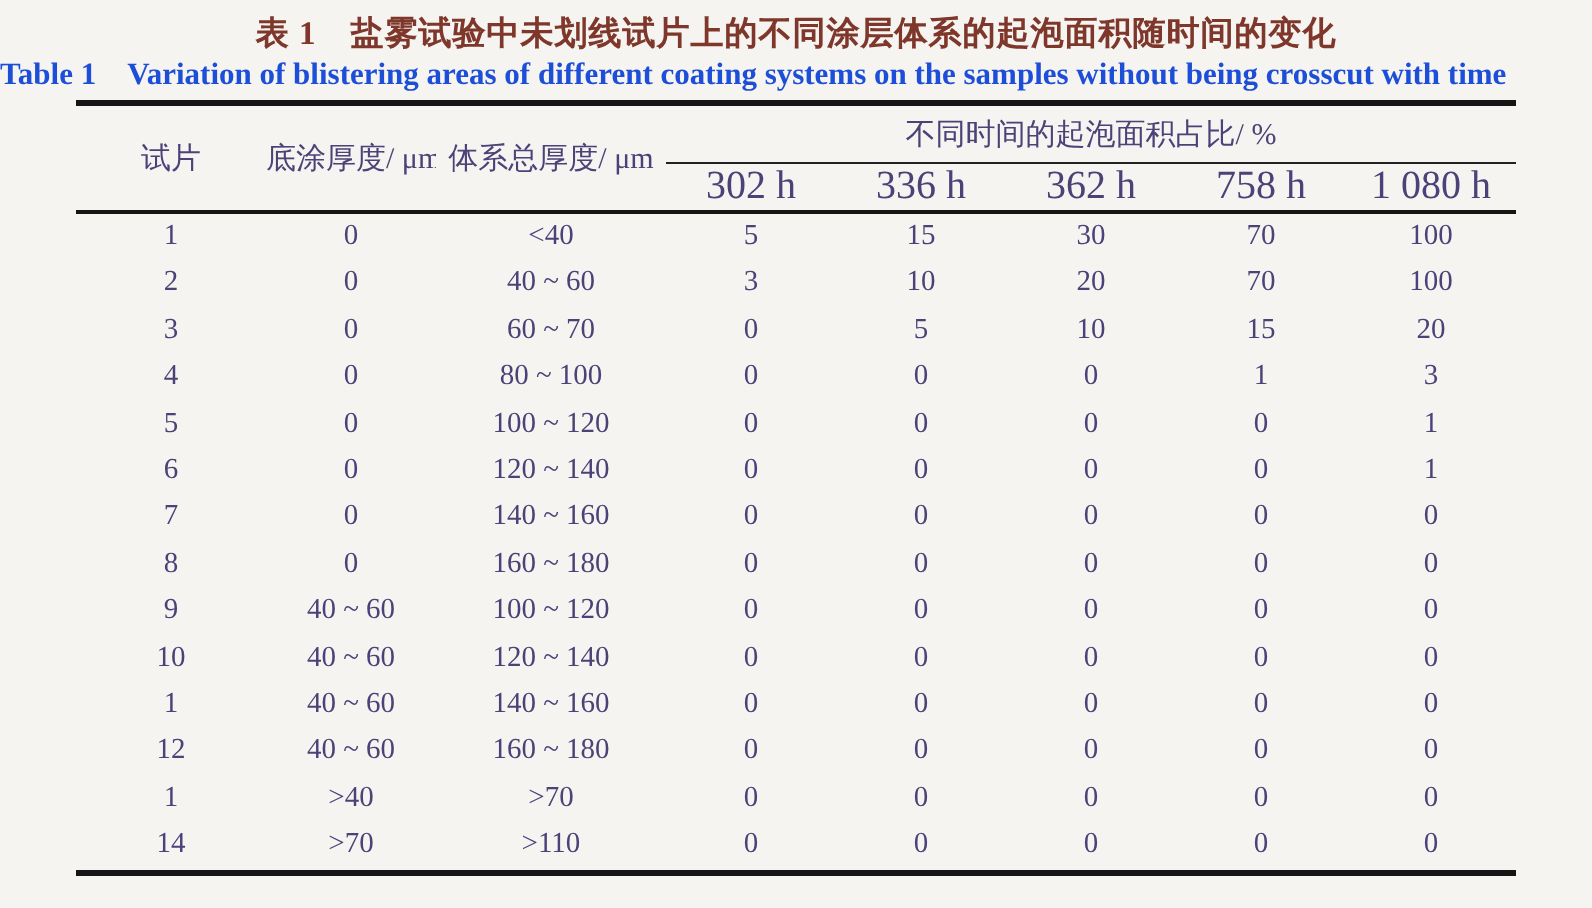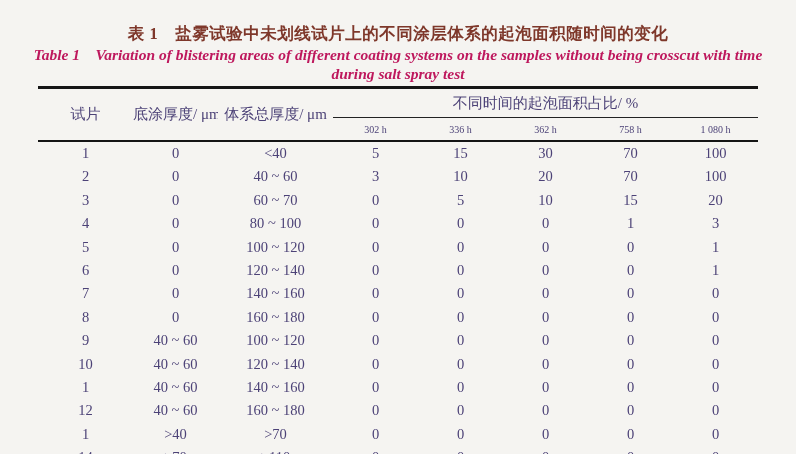--- a/index.html
+++ b/index.html
@@ -14,7 +14,7 @@
     font-family: "Liberation Serif", serif;
   }
   .title-zh {
-    padding-top: 22px;
+    padding-top: 5px;
     text-align: center;
     font-family: "Liberation Sans", sans-serif;
     font-weight: bold;

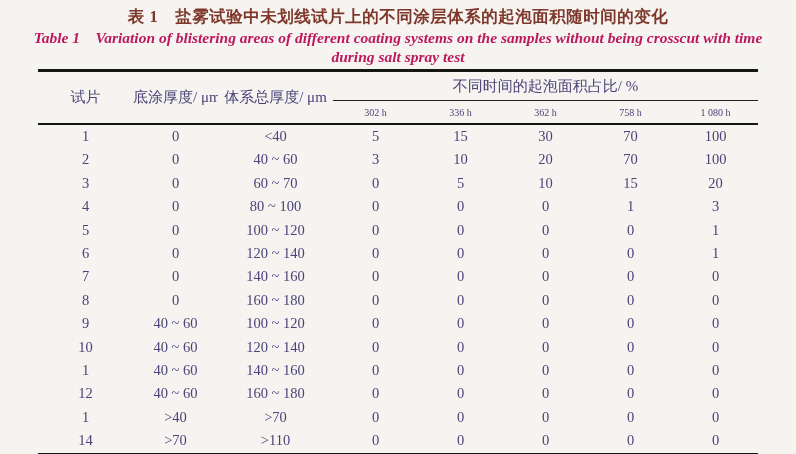--- a/index.html
+++ b/index.html
@@ -24,13 +24,11 @@
     letter-spacing: 0.5px;
   }
   .title-en {
-    text-align: center;
     font-family: "Liberation Serif", serif;
     font-weight: bold;
     font-size: 15.5px;
     line-height: 19px;
-    color: #be185d;
-    font-style: italic;
+    color: #1d4ed8;
   }
   .table-wrap {
     margin: 3px 0 0 38px;

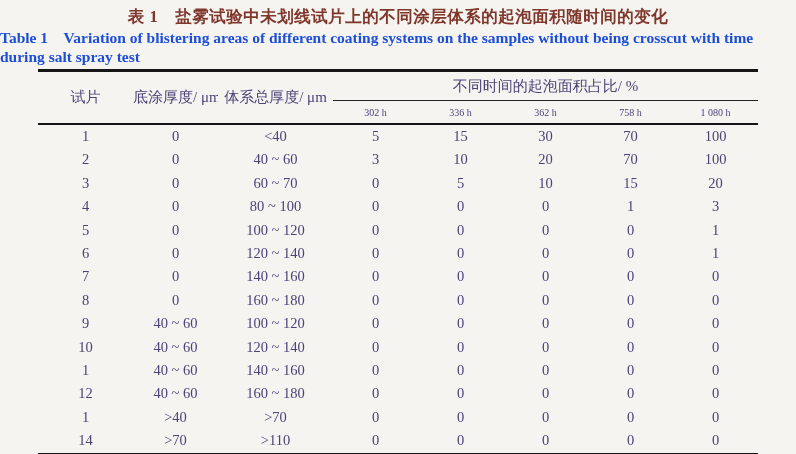--- a/index.html
+++ b/index.html
@@ -80,7 +80,6 @@
 <div class="title-zh zh">表 1　盐雾试验中未划线试片上的不同涂层体系的起泡面积随时间的变化</div>
 <div class="title-en">
   <div>Table 1　Variation of blistering areas of different coating systems on the samples without being crosscut with time</div>
-  <div>during salt spray test</div>
 </div>
 
 <div class="table-wrap">

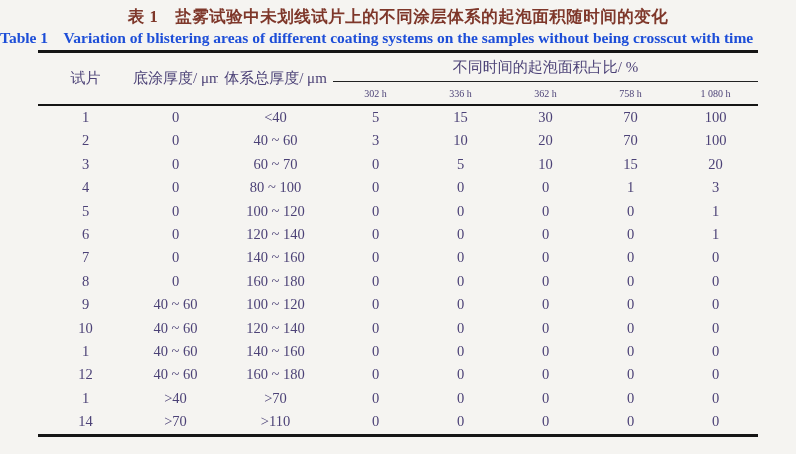--- a/index.html
+++ b/index.html
@@ -59,7 +59,7 @@
     text-align: center;
   }
   thead tr.head-sub th {
-    font-size: 10px;
+    font-size: 20px;
     height: 22px;
   }
   thead {

